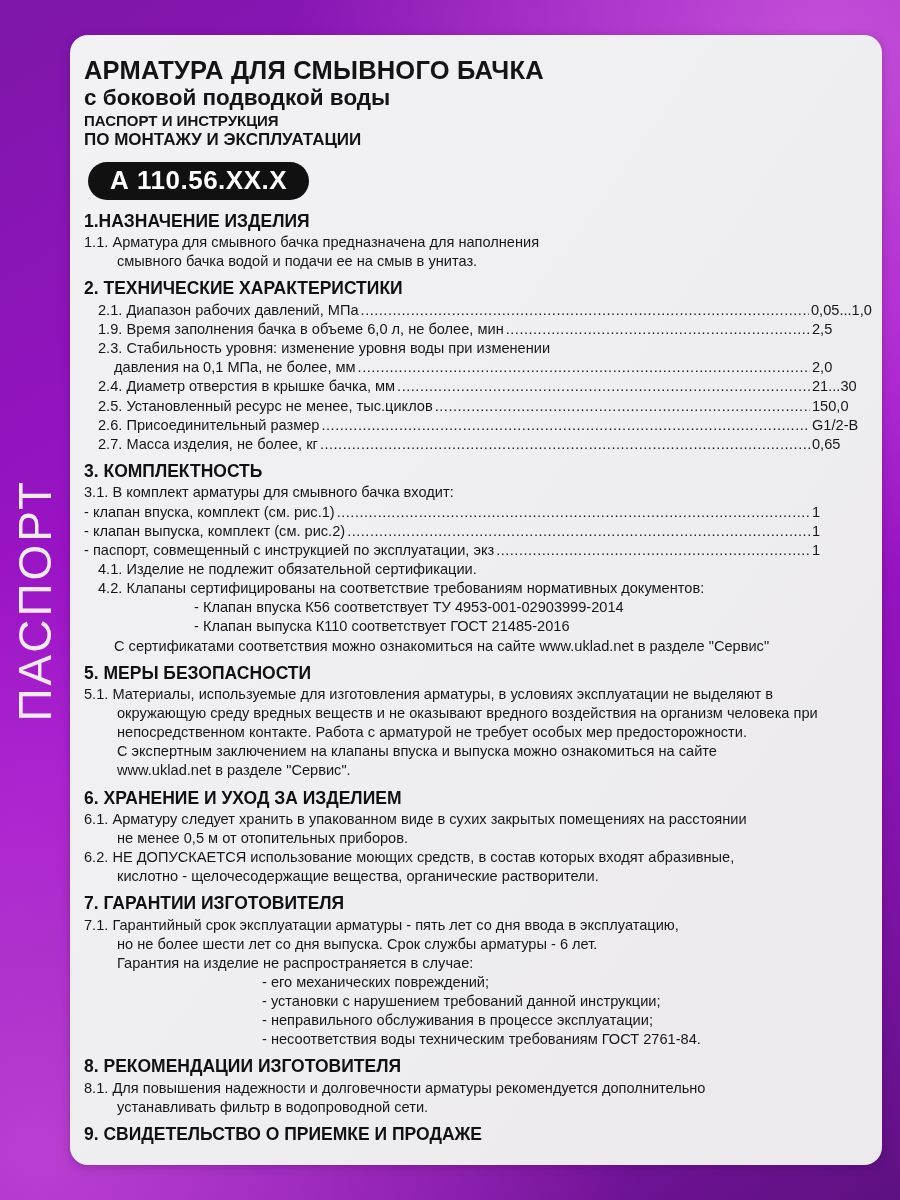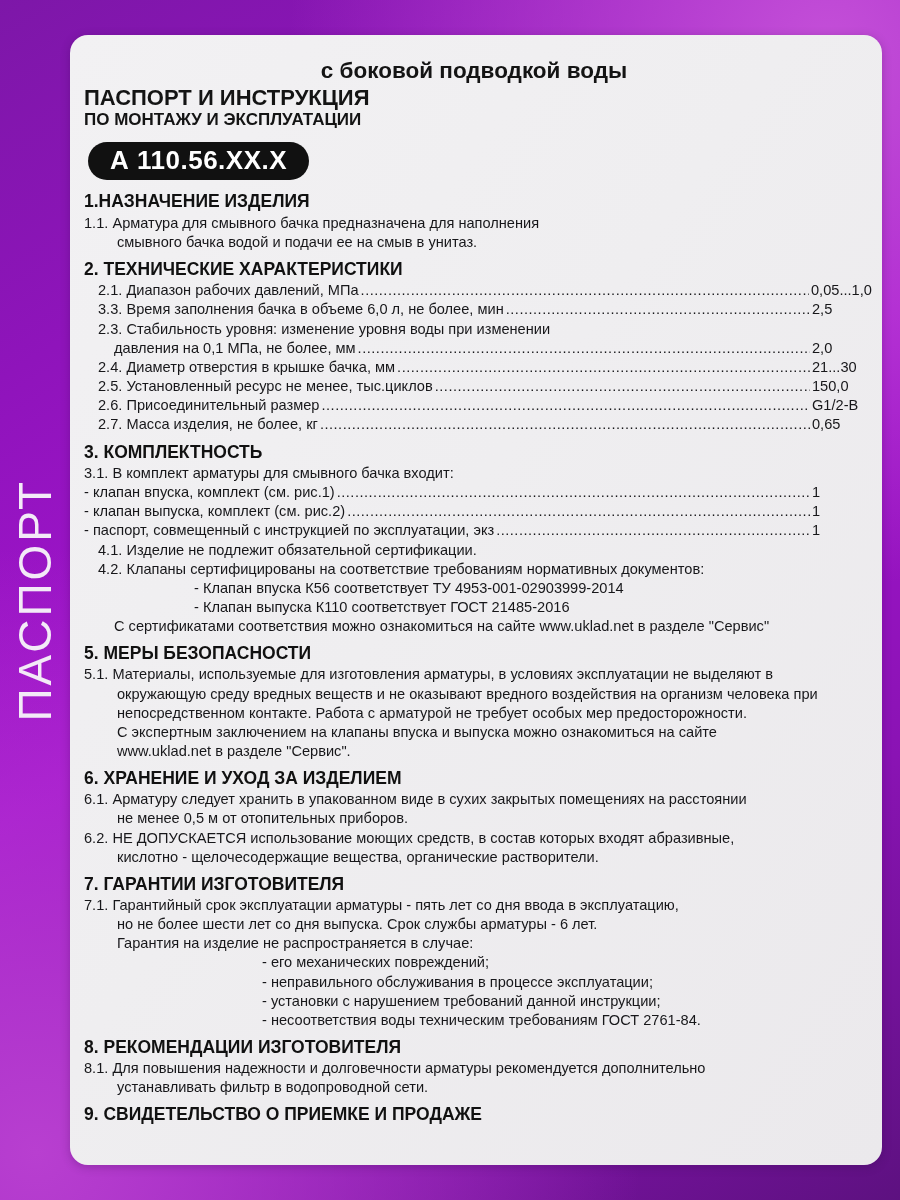--- a/index.html
+++ b/index.html
@@ -148,6 +148,7 @@
   <div class="card">
 
     <div>
+      <div class="title-1">АРМАТУРА ДЛЯ СМЫВНОГО БАЧКА</div>
       <div class="title-2">с боковой подводкой воды</div>
       <div class="title-3">ПАСПОРТ И ИНСТРУКЦИЯ</div>
       <div class="title-4">ПО МОНТАЖУ И ЭКСПЛУАТАЦИИ</div>

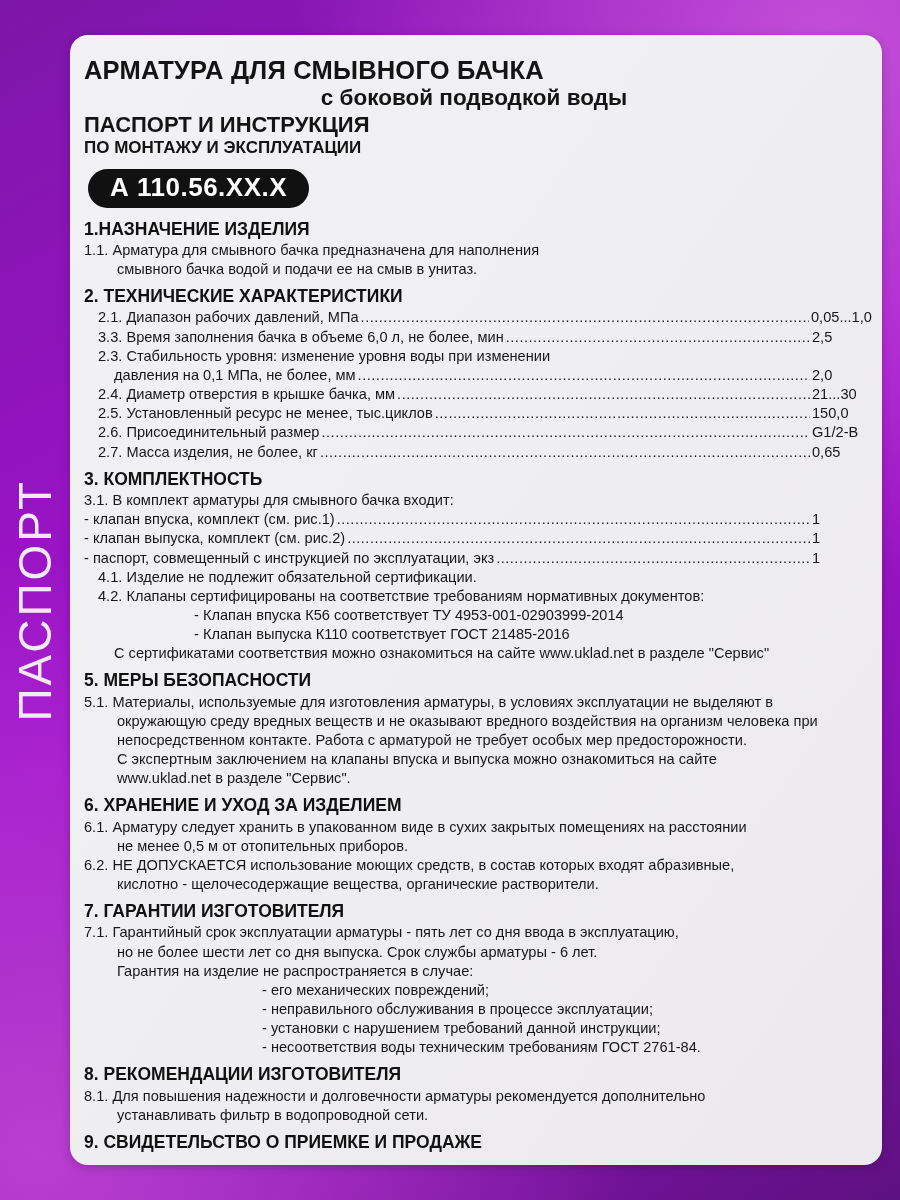--- a/index.html
+++ b/index.html
@@ -59,7 +59,6 @@
     font-size:22.5px; font-weight:bold; color:#141414;
     line-height:1.12; margin-top:1px;
     white-space:nowrap;
-    text-align:center;
   }
   .title-3 {
     font-size:22px; font-weight:bold; color:#141414;

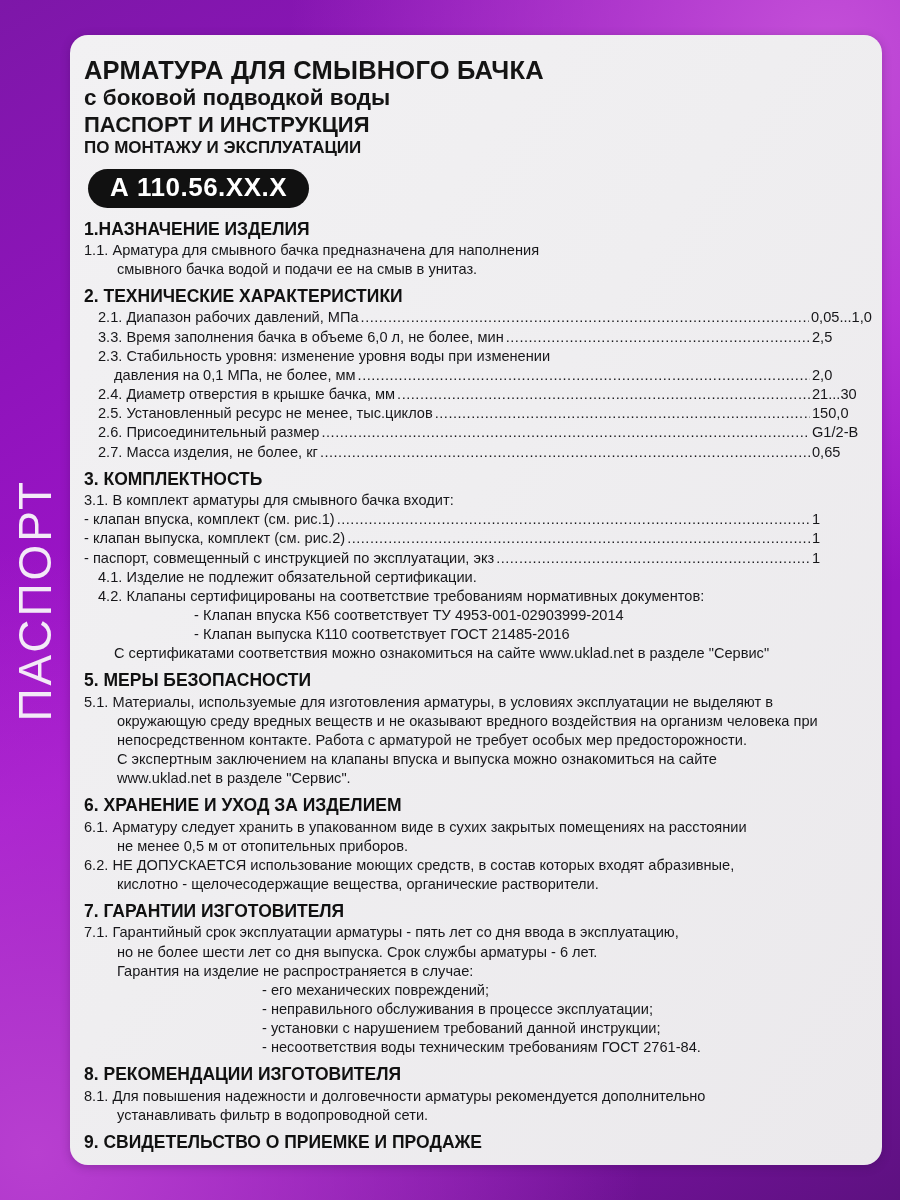--- a/index.html
+++ b/index.html
@@ -61,7 +61,7 @@
     white-space:nowrap;
   }
   .title-3 {
-    font-size:22px; font-weight:bold; color:#141414;
+    font-size:15px; font-weight:bold; color:#141414;
     line-height:1.1; margin-top:3px;
     white-space:nowrap;
   }

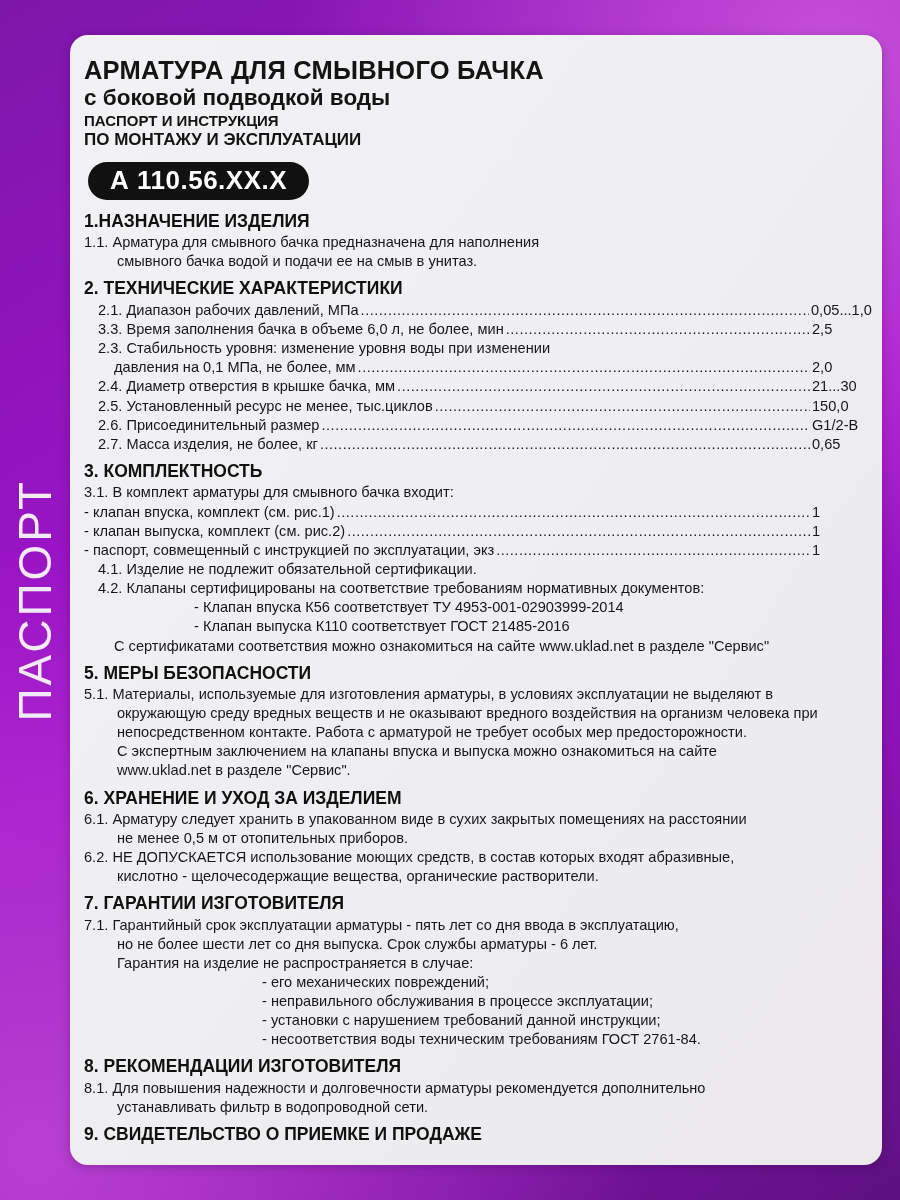--- a/index.html
+++ b/index.html
@@ -169,7 +169,7 @@
       </div>
 
       <div class="row pad">
-        <span class="lbl">3.3. Время заполнения бачка в объеме 6,0 л, не более, мин</span>
+        <span class="lbl">1.9. Время заполнения бачка в объеме 6,0 л, не более, мин</span>
         <span class="dots">.................................................................................................................</span>
         <span class="val">2,5</span>
       </div>

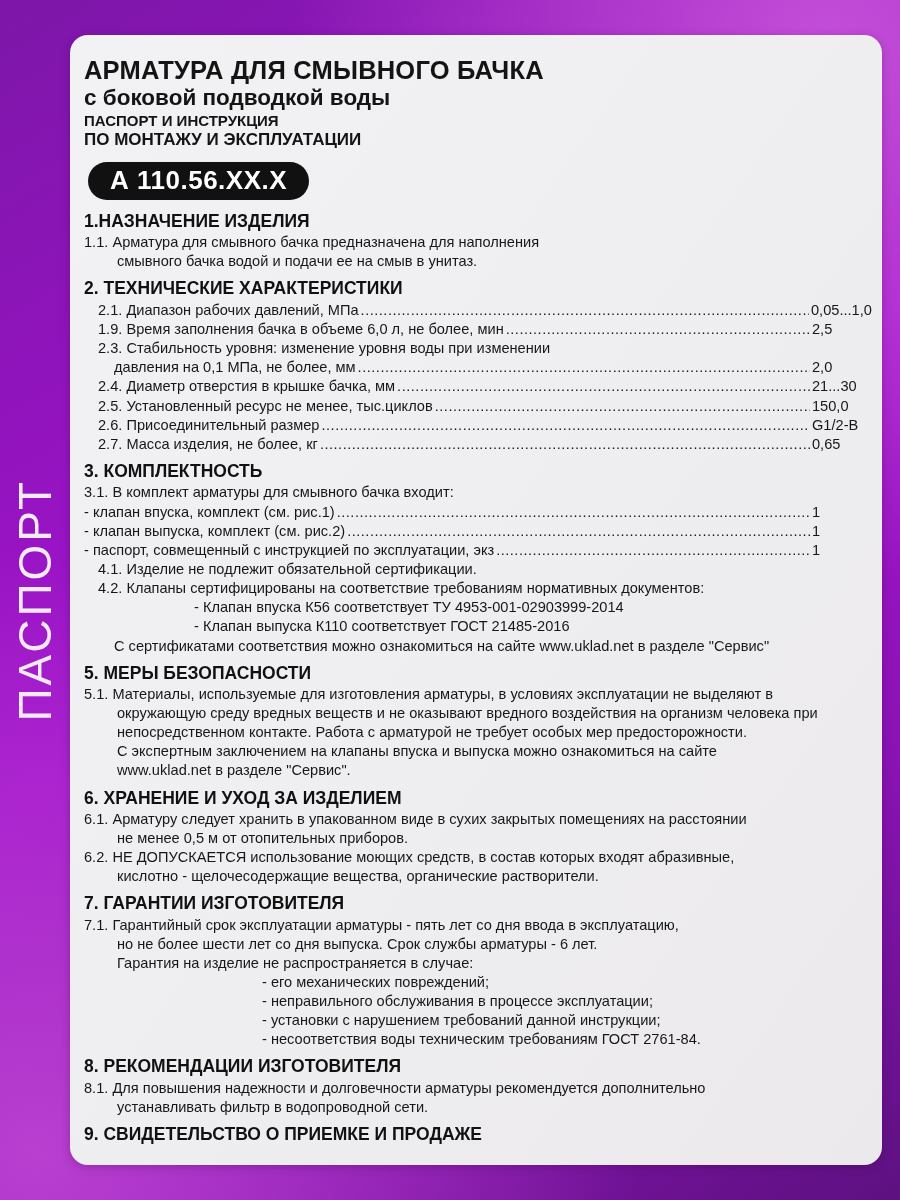--- a/index.html
+++ b/index.html
@@ -245,8 +245,8 @@
       <p class="ln ind-hang">но не более шести лет со дня выпуска. Срок службы арматуры - 6 лет.</p>
       <p class="ln ind-hang">Гарантия на изделие не распространяется в случае:</p>
       <p class="ln ind-4">- его механических повреждений;</p>
+      <p class="ln ind-4">- установки с нарушением требований данной инструкции;</p>
       <p class="ln ind-4">- неправильного обслуживания в процессе эксплуатации;</p>
-      <p class="ln ind-4">- установки с нарушением требований данной инструкции;</p>
       <p class="ln ind-4">- несоответствия воды техническим требованиям ГОСТ 2761-84.</p>
 
       <h2 class="sect">8. РЕКОМЕНДАЦИИ ИЗГОТОВИТЕЛЯ</h2>

